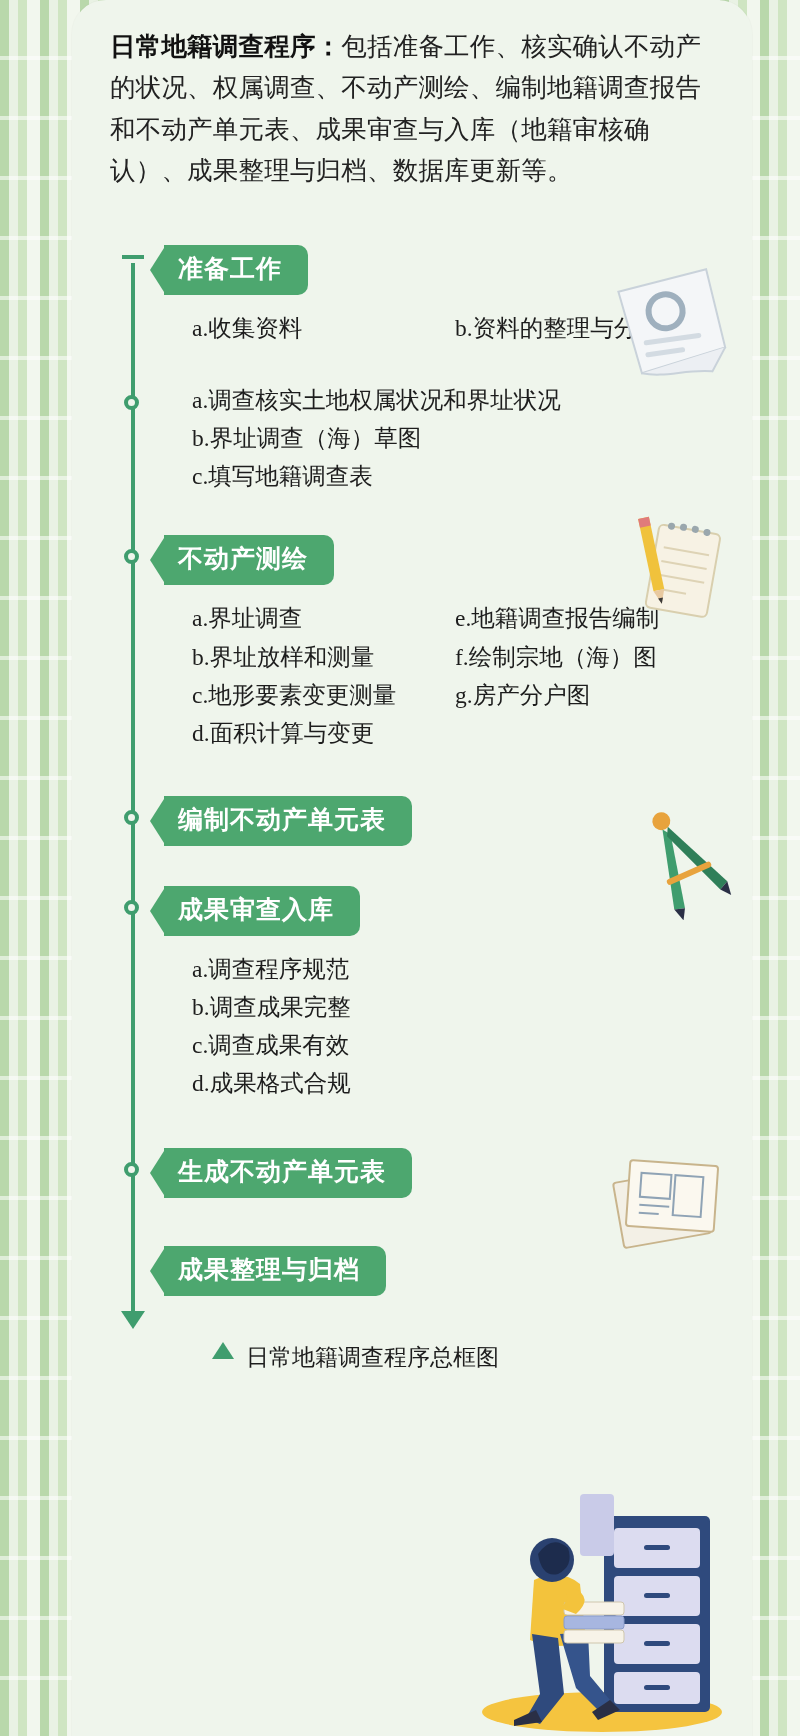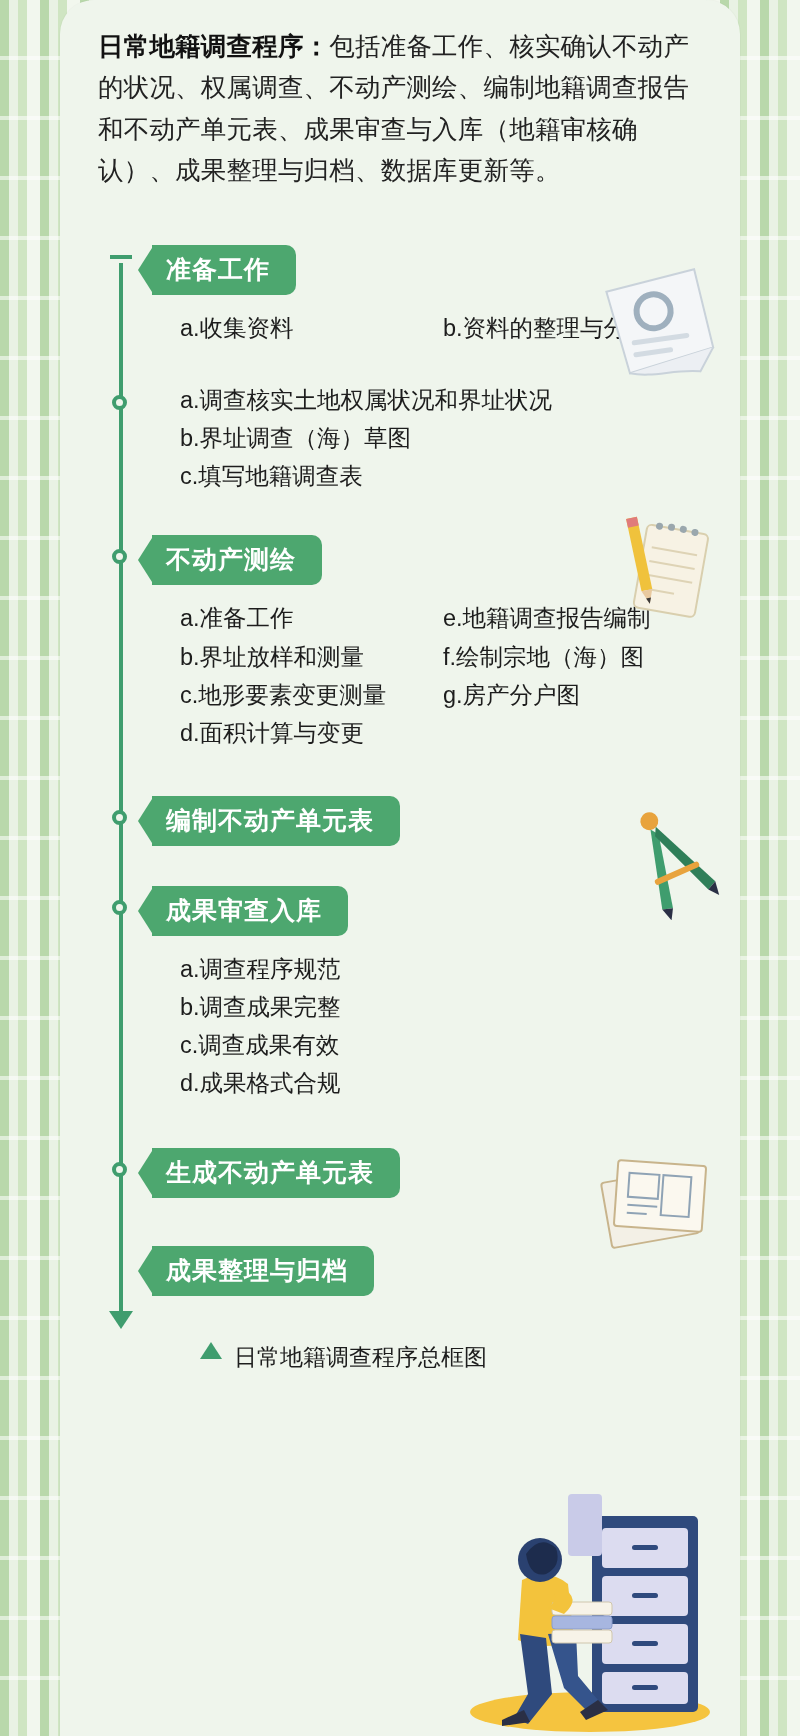--- a/index.html
+++ b/index.html
@@ -41,7 +41,7 @@
   
   .card {
     position: absolute;
-    left: 60px;
+    left: 72px;
     top: 0;
     width: 680px;
     height: 1736px;

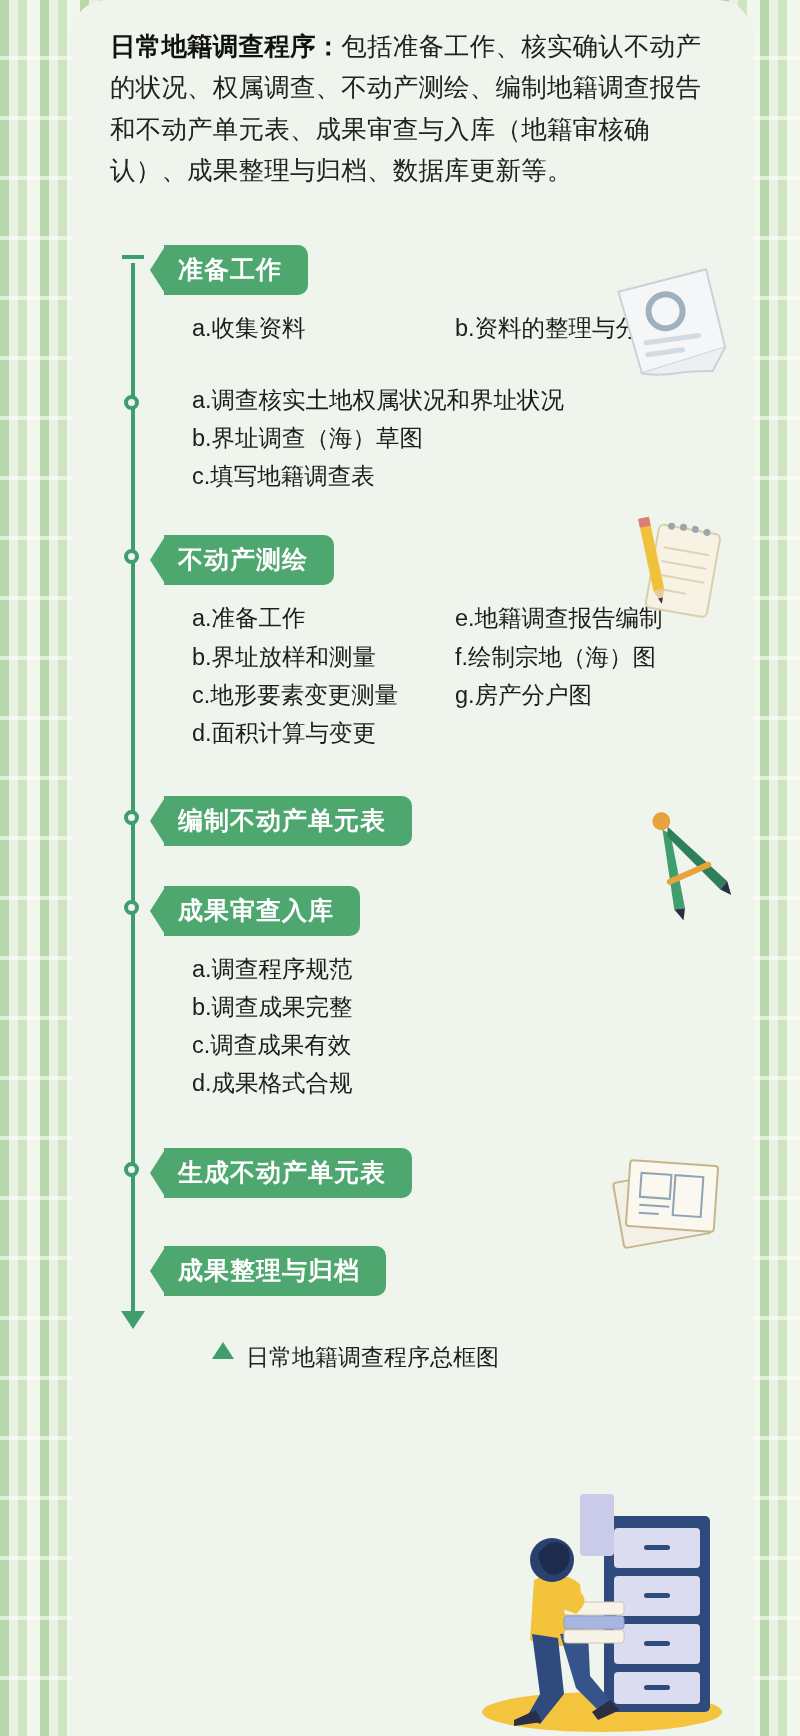--- a/index.html
+++ b/index.html
@@ -99,7 +99,7 @@
     border-top: 18px solid #3f9d6e;
   }
 
-  .step { position: relative; }
+  .step { position: relative; font-family: Liberation Serif, serif; }
   .step + .step { margin-top: 26px; }
 
   .node-dot {

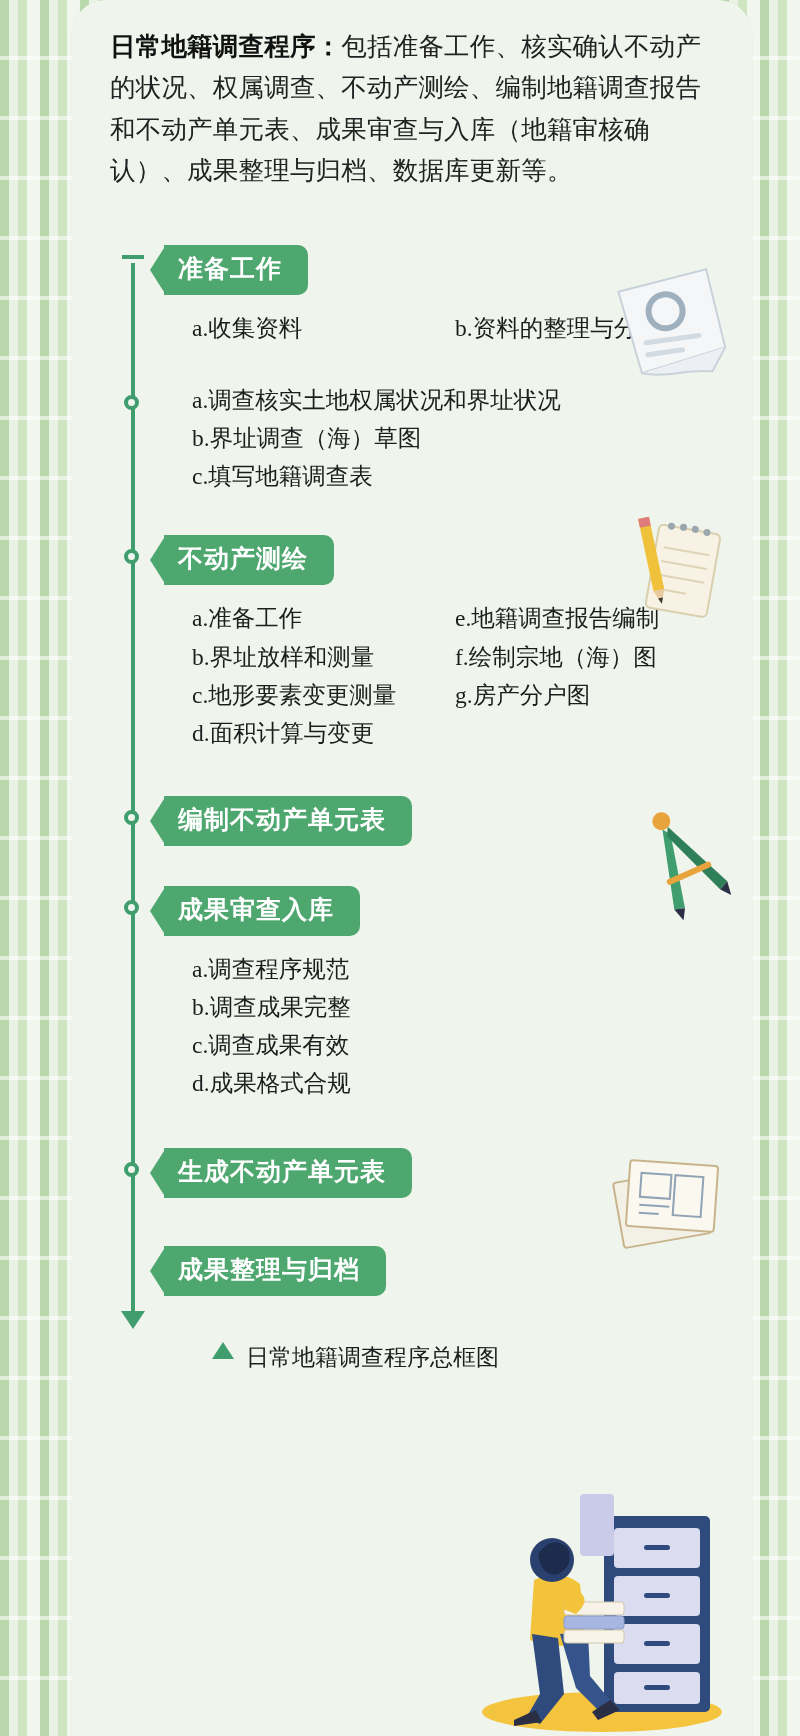--- a/index.html
+++ b/index.html
@@ -226,7 +226,7 @@
       </div>
       <div class="items">
         <div class="col col-a">
-          <div class="it">a.准备工作</div>
+          <div class="it">a.界址调查</div>
           <div class="it">b.界址放样和测量</div>
           <div class="it">c.地形要素变更测量</div>
           <div class="it">d.面积计算与变更</div>

